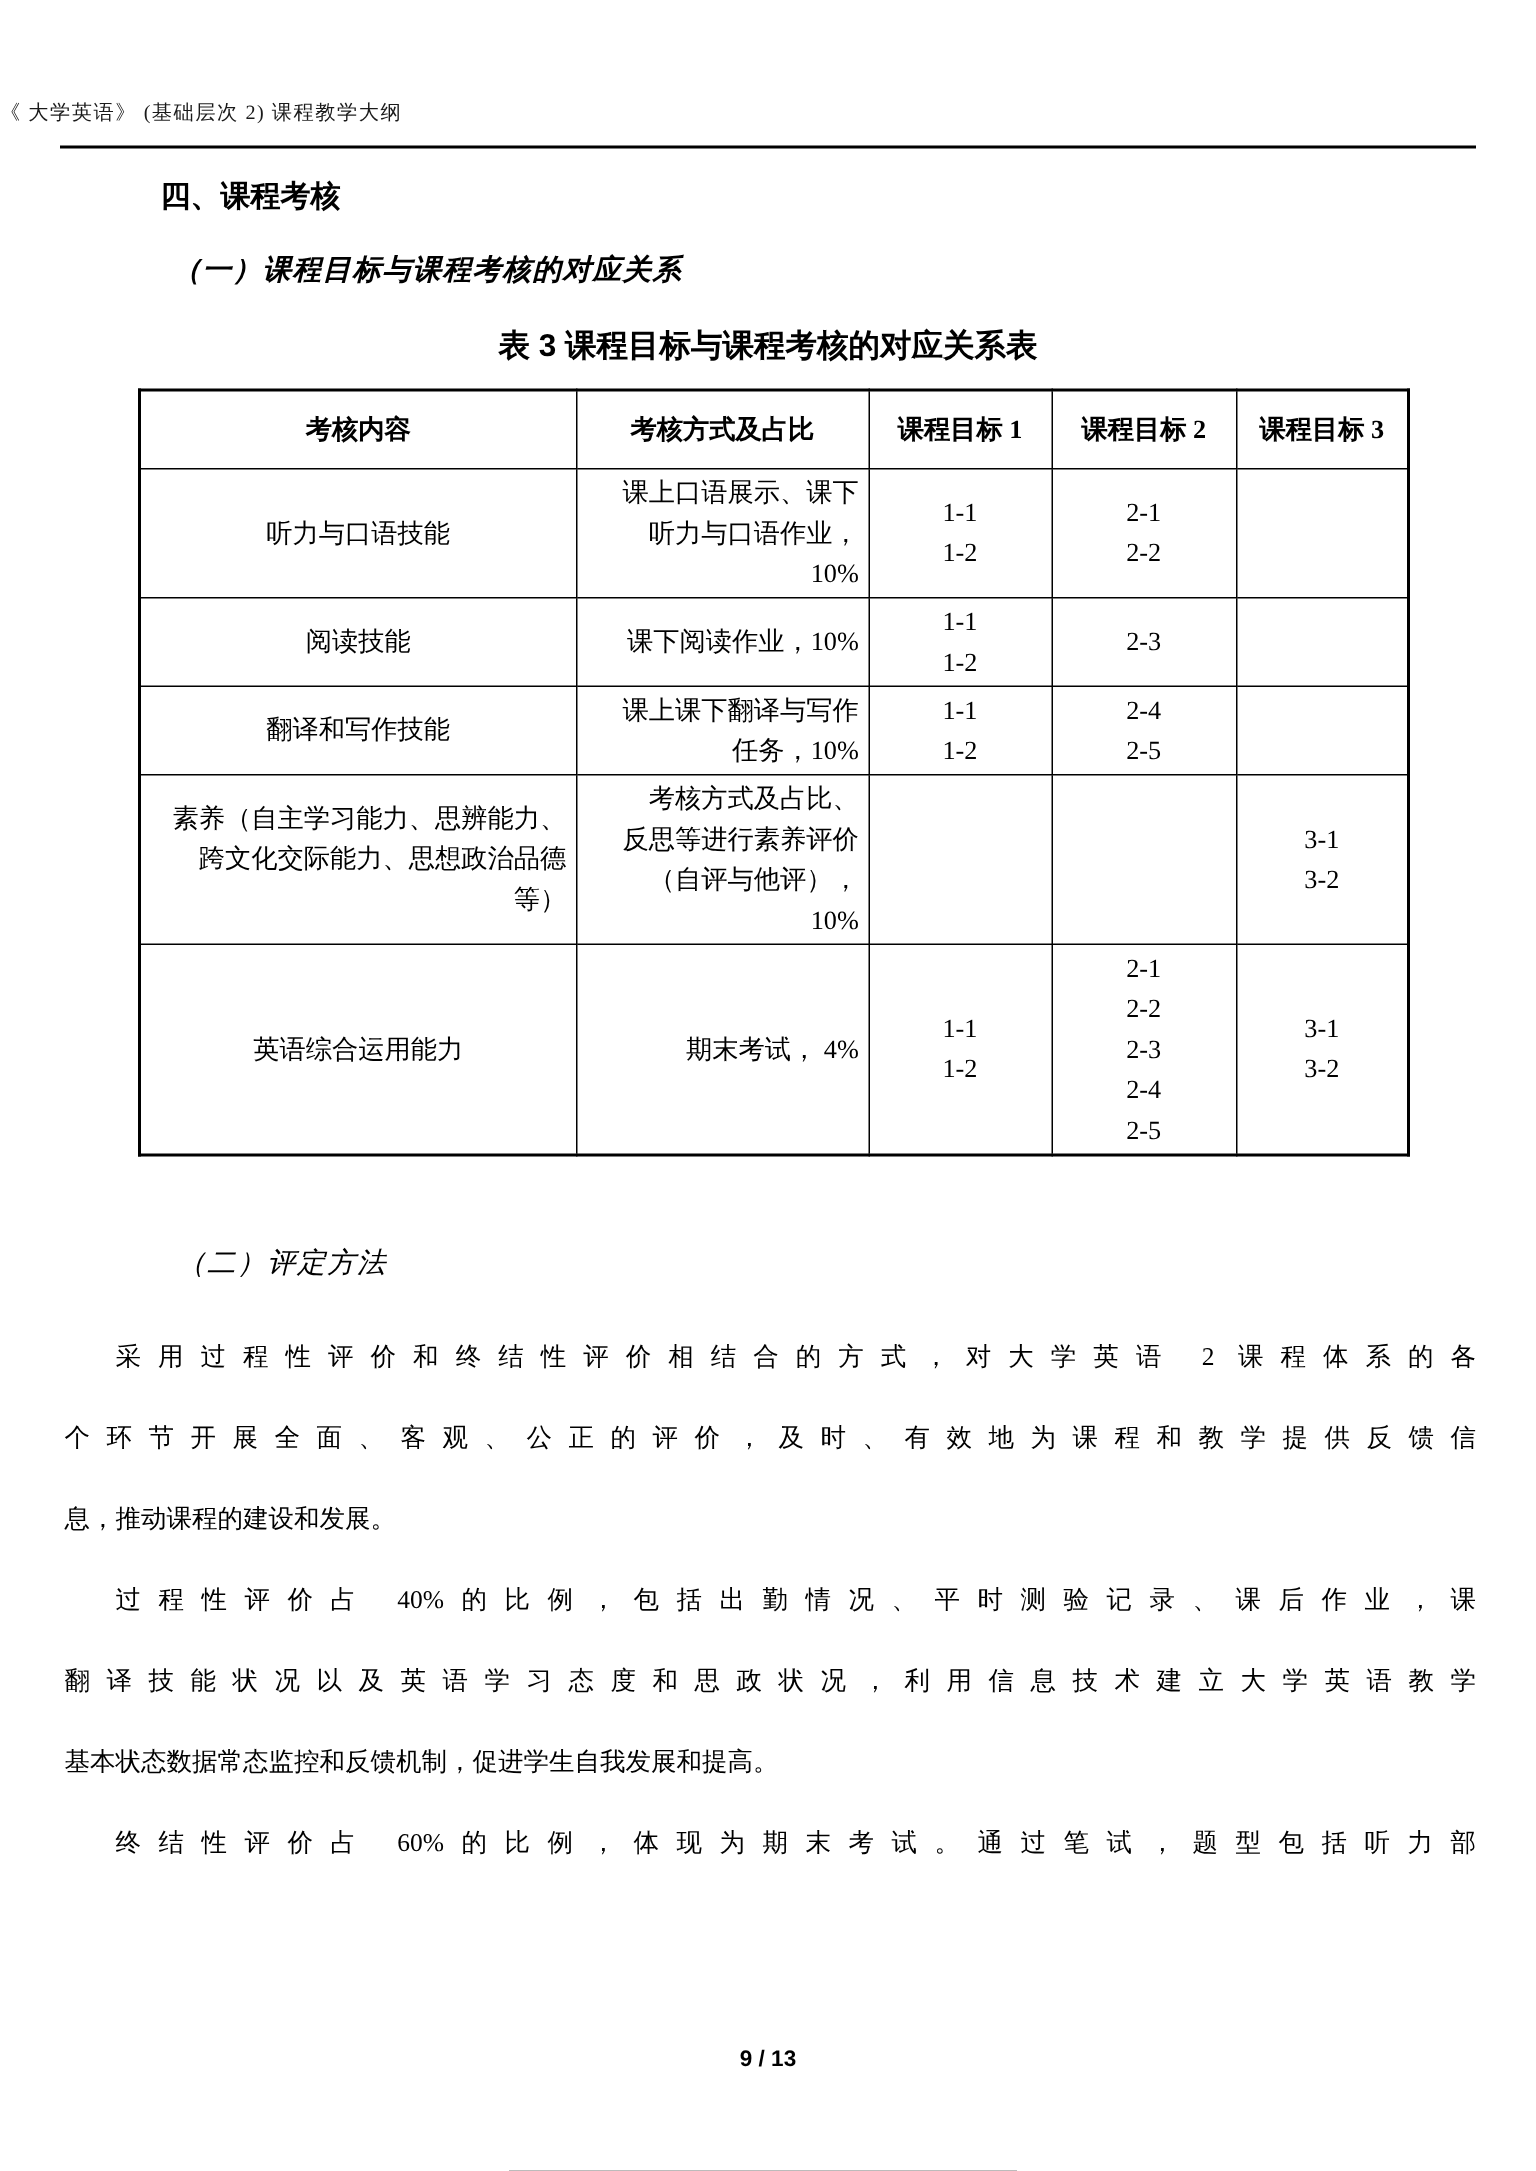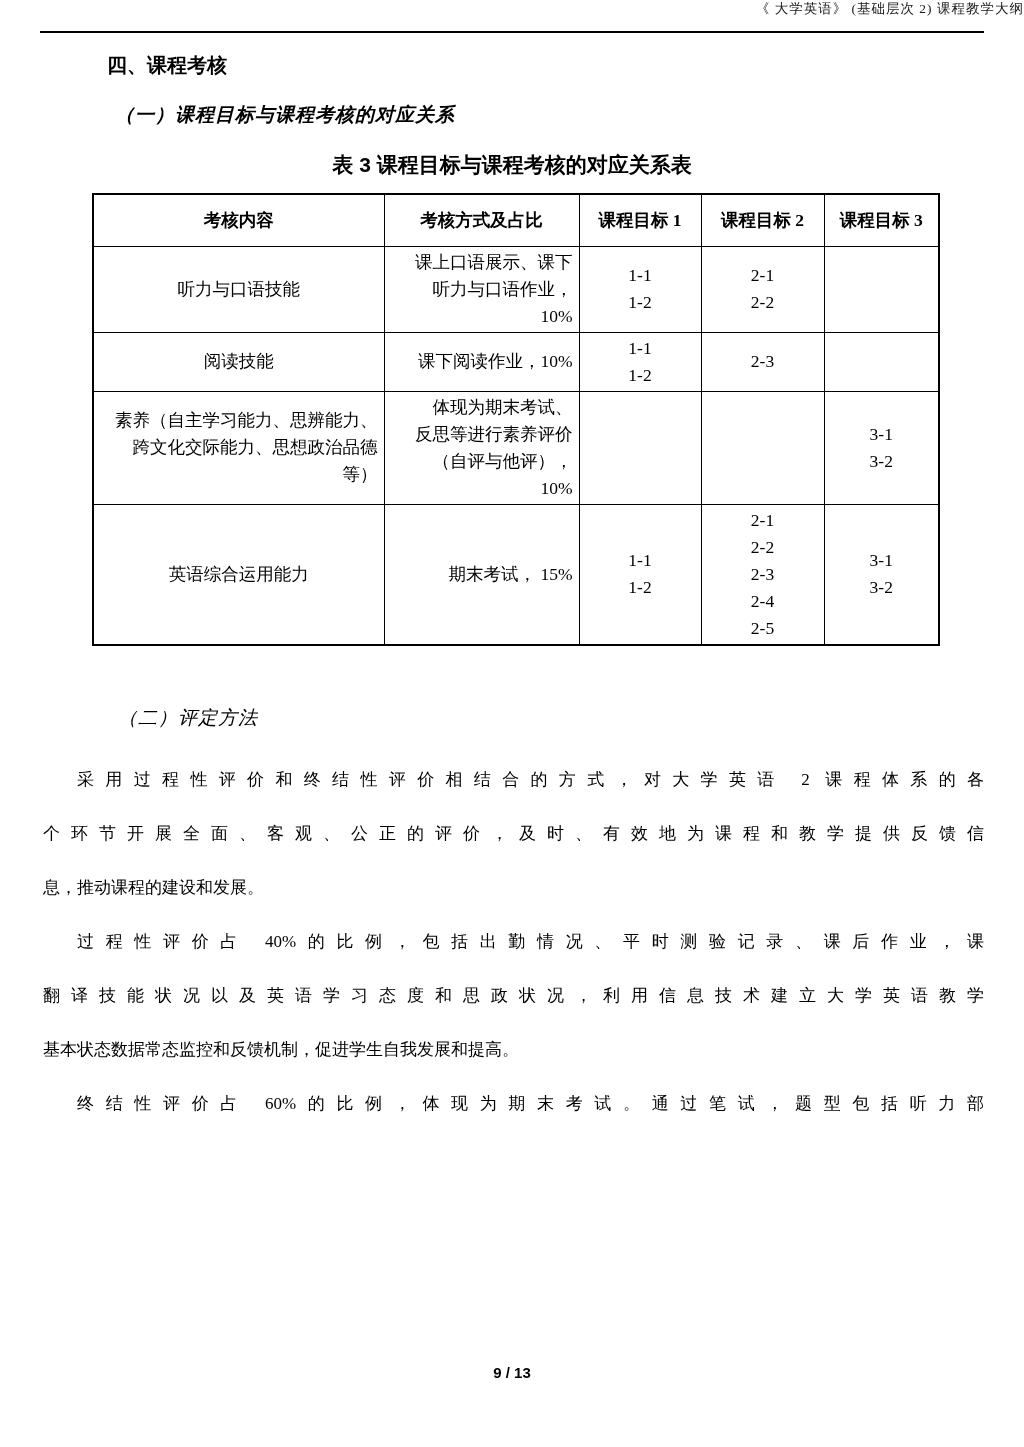--- a/index.html
+++ b/index.html
@@ -15,7 +15,8 @@
     overflow: hidden;
   }
   .doc-header {
-    text-align: right;
+    padding-top: 66px;
+    text-align: left;
     font-size: 13.5px;
     letter-spacing: 1px;
     color: #1a1a1a;

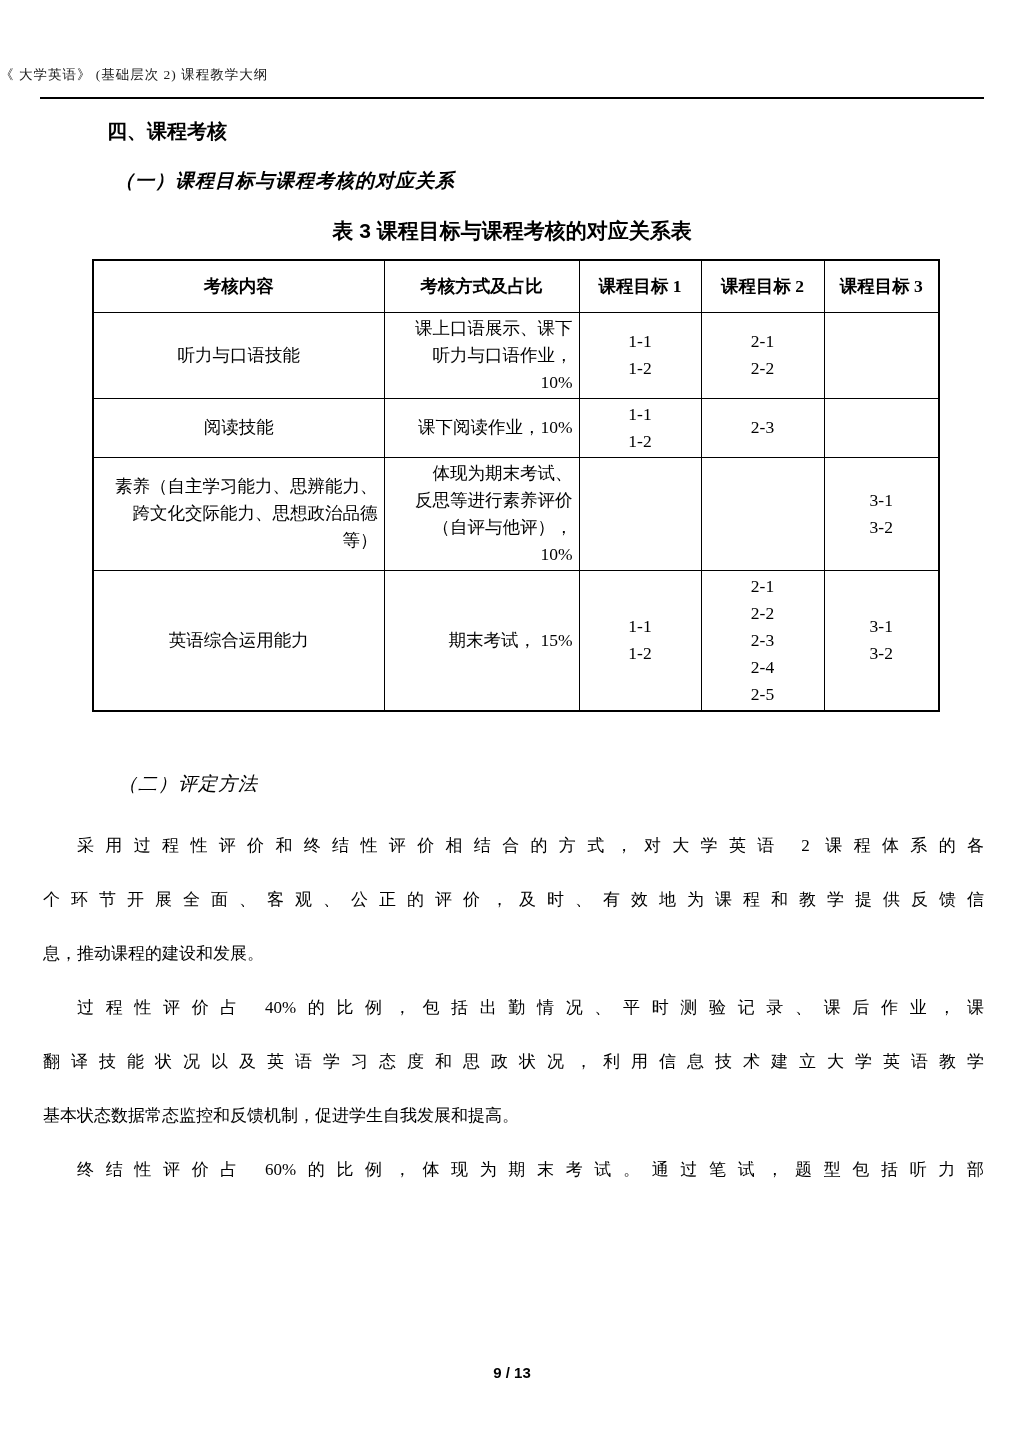--- a/index.html
+++ b/index.html
@@ -167,6 +167,24 @@
           </td>
           <td class="al-center"></td>
         </tr>
+        <tr class="r2">
+          <td class="al-center">
+            <div>翻译和写作技能</div>
+          </td>
+          <td class="al-left">
+            <div>课上课下翻译与写作</div>
+            <div>任务，10%</div>
+          </td>
+          <td class="al-center">
+            <div>1-1</div>
+            <div>1-2</div>
+          </td>
+          <td class="al-center">
+            <div>2-4</div>
+            <div>2-5</div>
+          </td>
+          <td class="al-center"></td>
+        </tr>
         <tr class="r3">
           <td class="al-left">
             <div>素养（自主学习能力、思辨能力、</div>

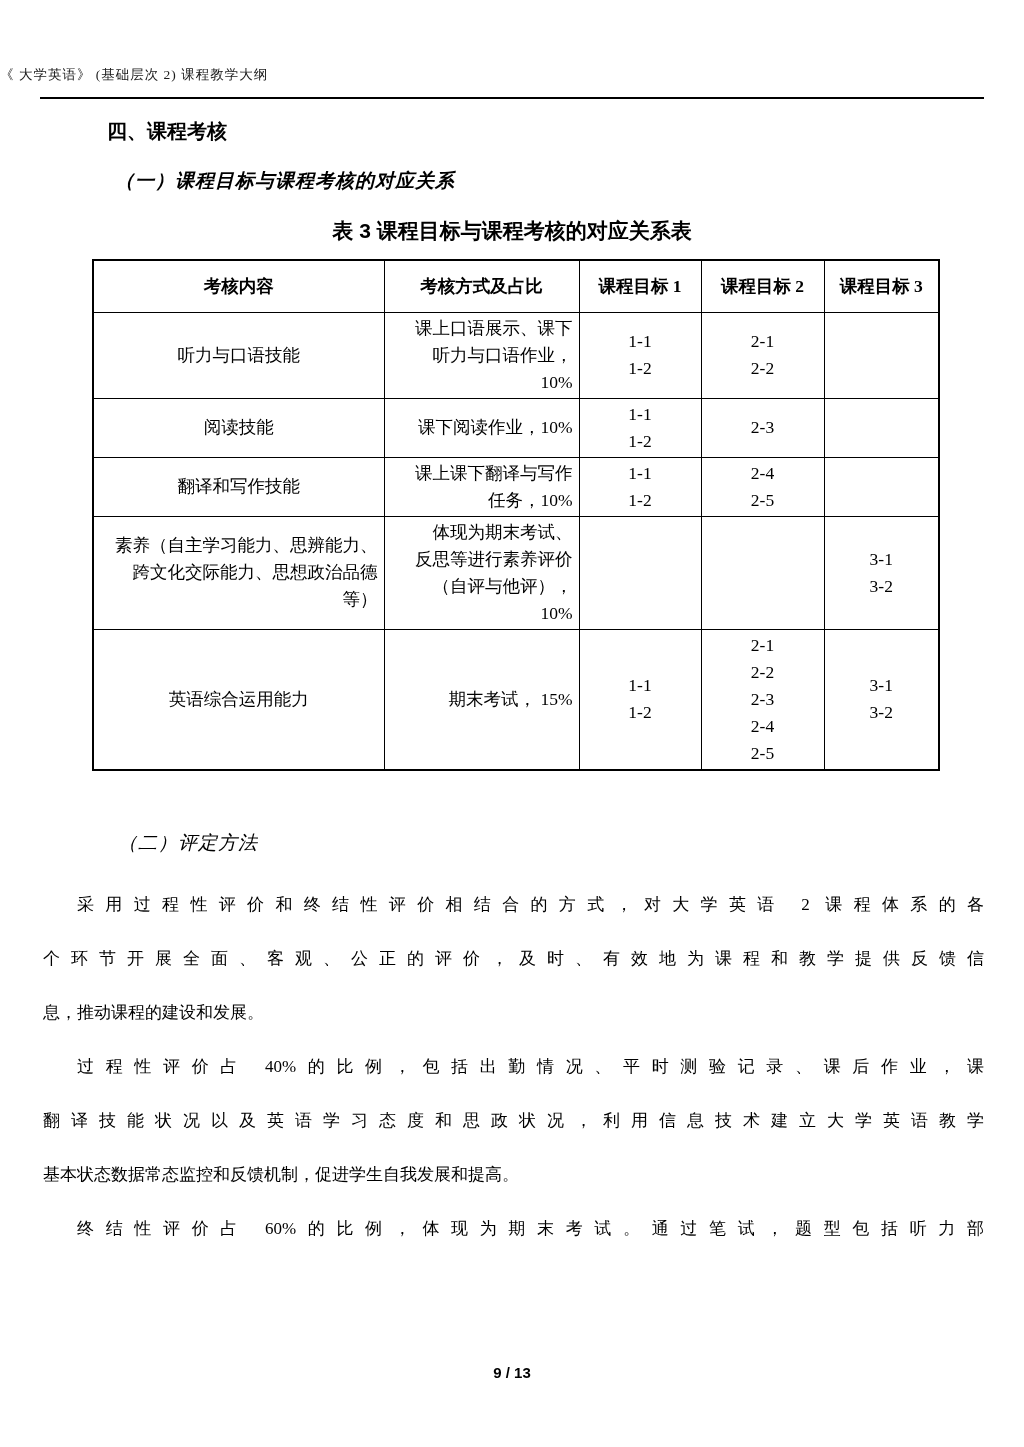--- a/index.html
+++ b/index.html
@@ -192,7 +192,7 @@
             <div>等）</div>
           </td>
           <td class="al-left">
-            <div>体现为期末考试、</div>
+            <div>考核方式及占比、</div>
             <div>反思等进行素养评价</div>
             <div>（自评与他评），</div>
             <div>10%</div>

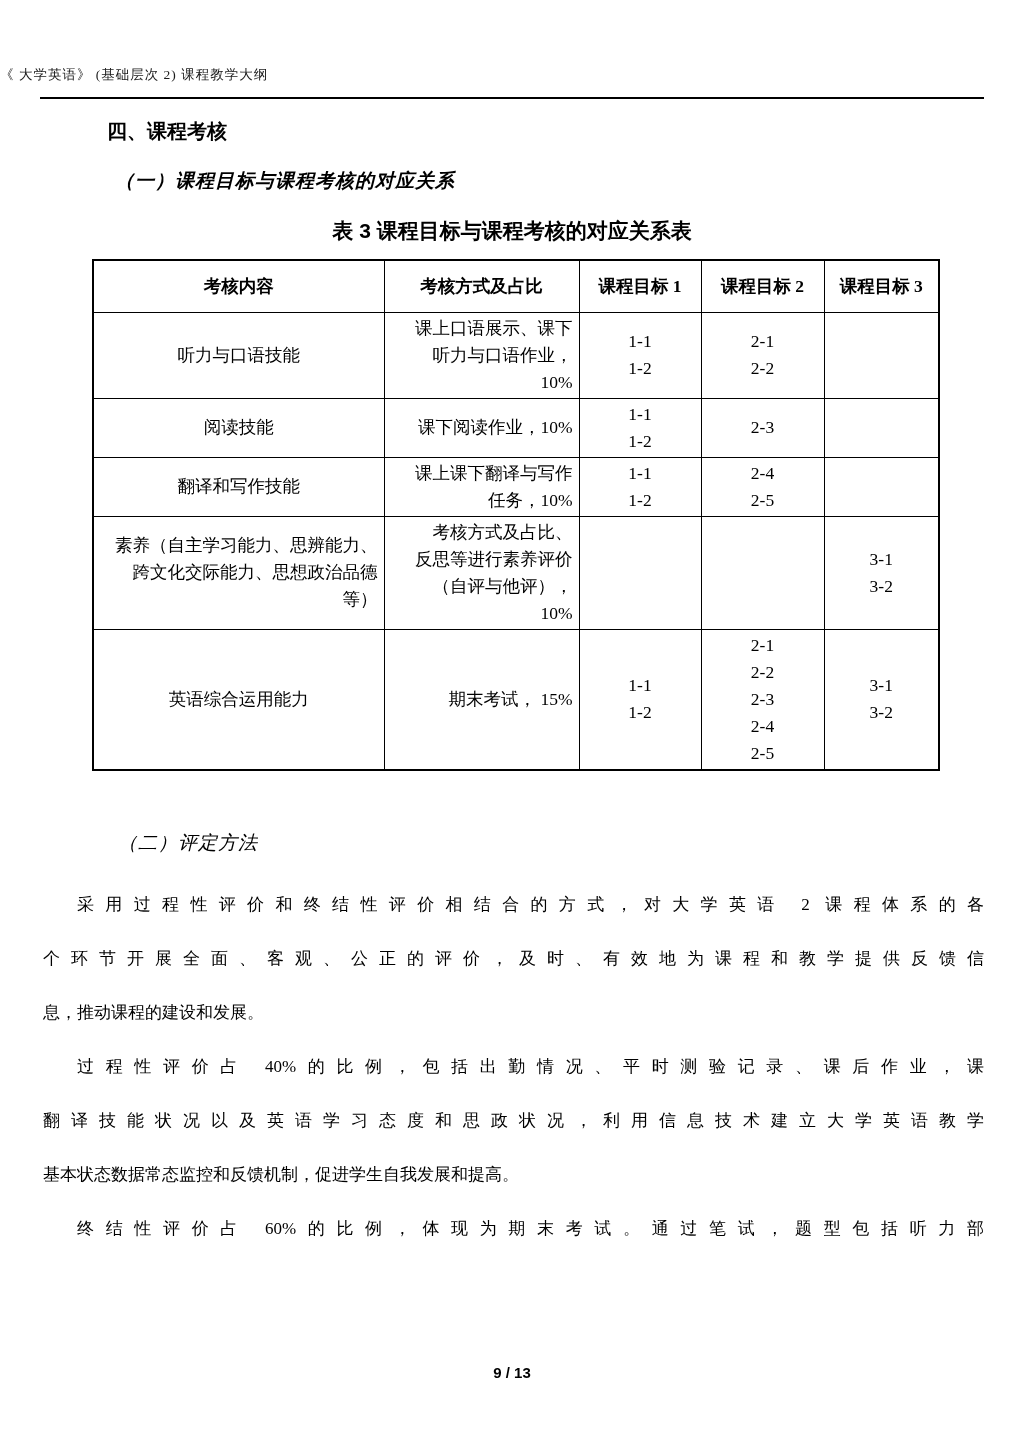--- a/index.html
+++ b/index.html
@@ -209,7 +209,7 @@
             <div>英语综合运用能力</div>
           </td>
           <td class="al-left">
-            <div>期末考试，  15%</div>
+            <div>期末考试，  4%</div>
           </td>
           <td class="al-center">
             <div>1-1</div>

